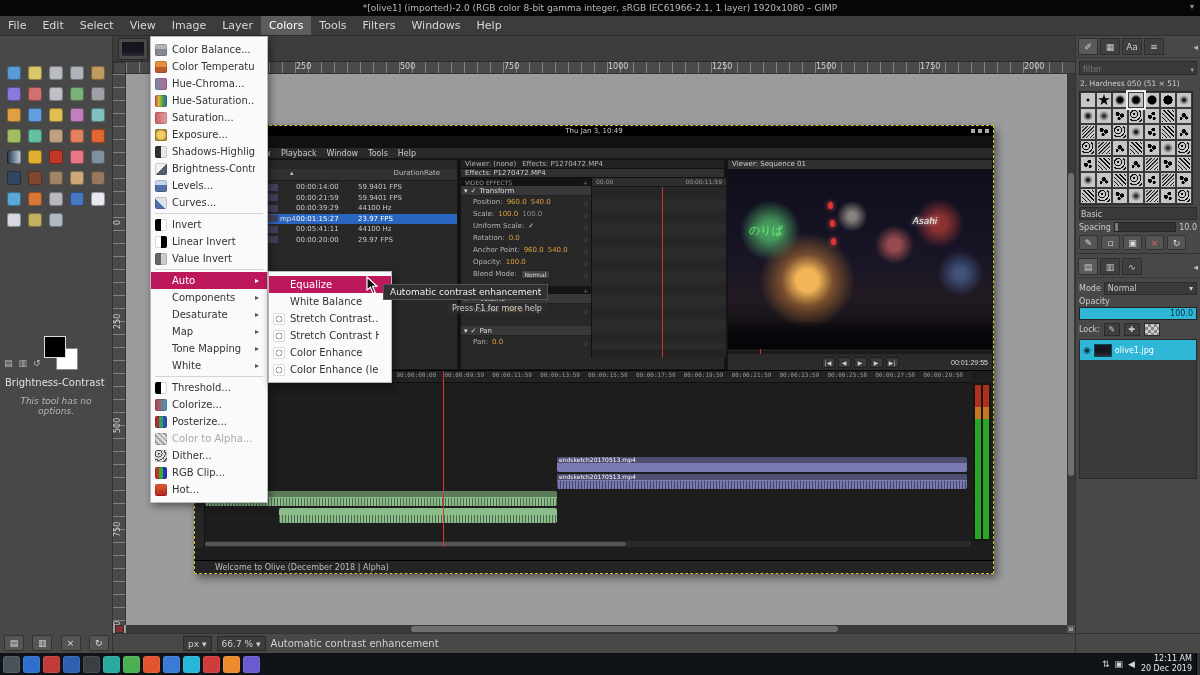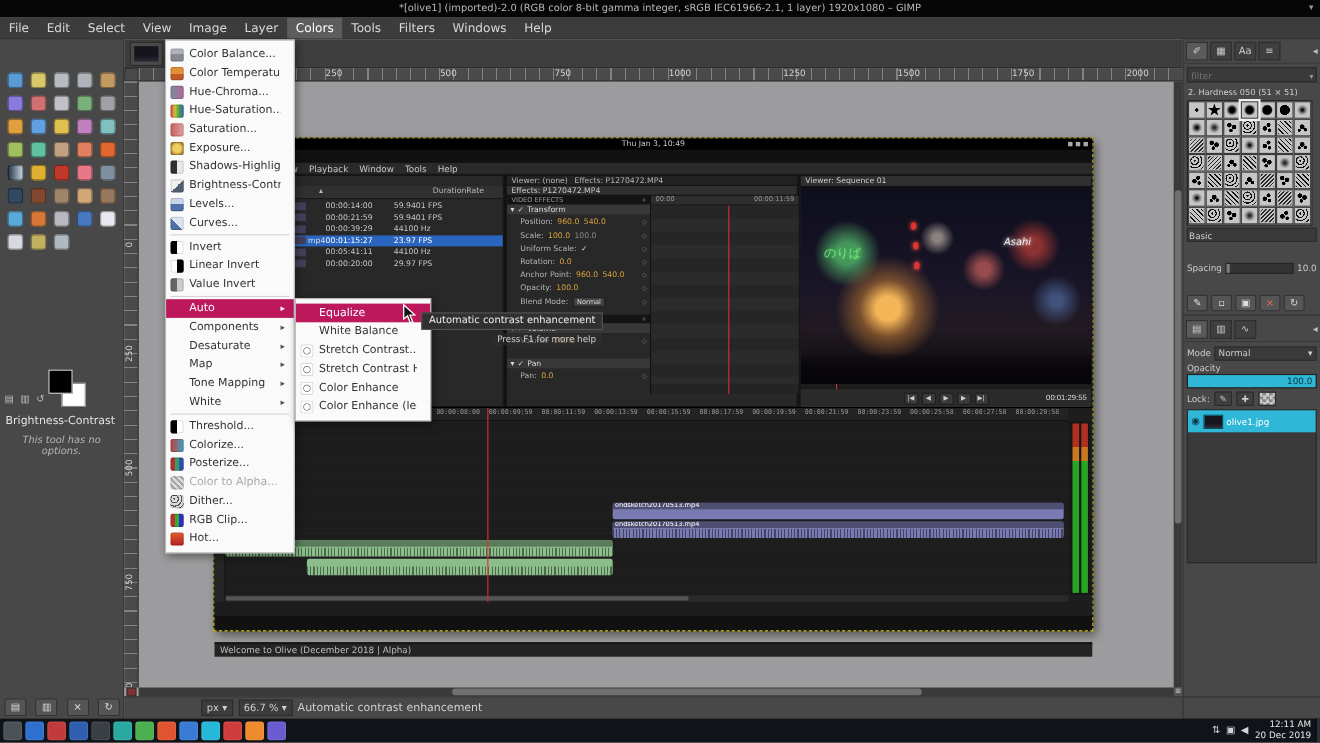--- a/index.html
+++ b/index.html
@@ -162,7 +162,7 @@
   .b-tex2::after{background:repeating-linear-gradient(45deg,#111 0 1px,transparent 1px 3px)}
   .b-tex3::after{background:repeating-linear-gradient(-45deg,rgba(0,0,0,.8) 0 1px,transparent 1px 2.5px)}
   .tagRow{margin:2px 3px;height:13px;background:#3a3a3a;border:1px solid #2b2b2b;font-size:8px;color:#cfcfcf;display:flex;align-items:flex-end;padding:0 1px}
-  .spacingRow{margin:19px 3px;display:flex;align-items:flex-start;gap:3px;font-size:8px;color:#ccc}
+  .spacingRow{margin:2px 3px;display:flex;align-items:center;gap:3px;font-size:8px;color:#ccc}
   .spacingRow .slider{flex:1;height:10px;background:#333;border:1px solid #262626;position:relative}
   .spacingRow .slider i{position:absolute;left:0;top:0;height:100%;width:5%;background:#7a7a7a;display:block}
   .actRow{margin:3px;display:flex;gap:3px}

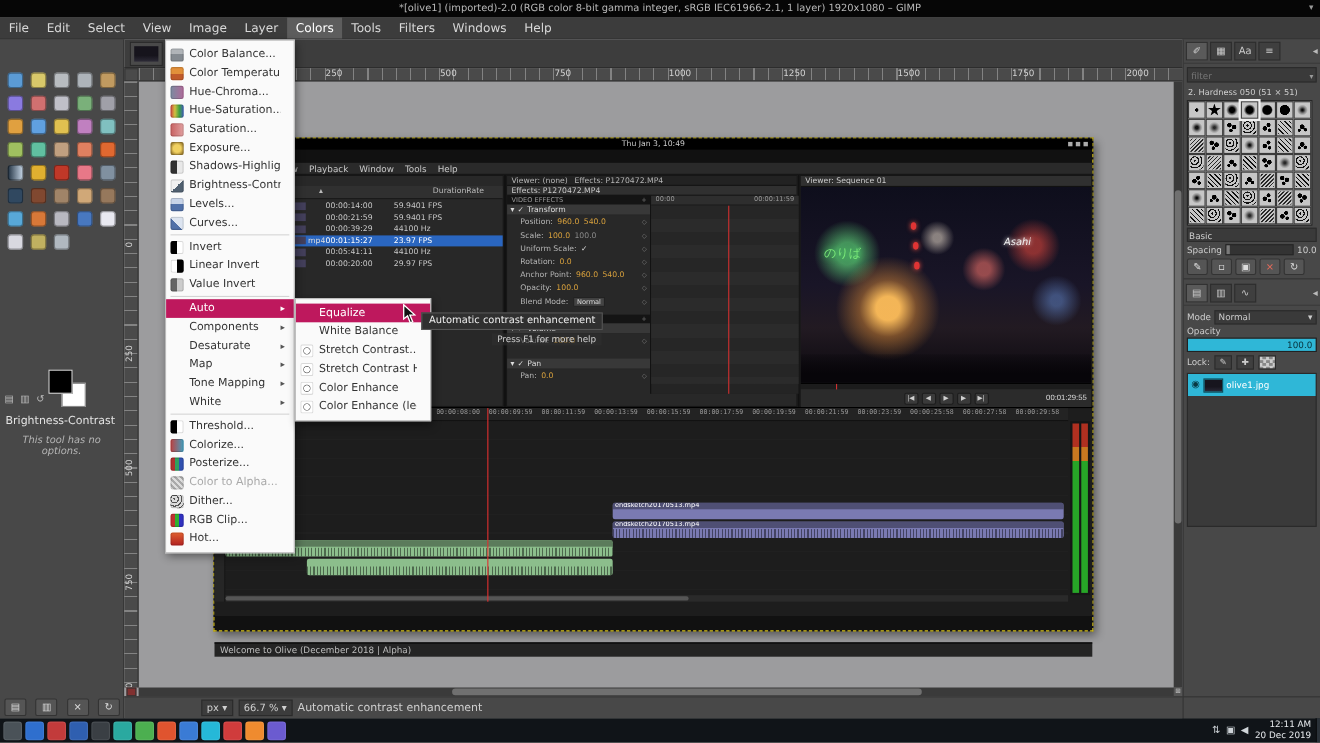--- a/index.html
+++ b/index.html
@@ -130,7 +130,7 @@
   .meters i{flex:1;background:linear-gradient(180deg,#b03020 0 14%,#c87820 14% 22%,#27a527 22% 100%)}
   .tlScroll{position:absolute;left:10px;top:170px;width:766px;height:6px;background:#2a2a2a}
   .tlScroll i{position:absolute;left:0;width:55%;height:4px;top:1px;background:#555;border-radius:2px;display:block}
-  .olStatus{left:0;top:458px;width:798px;height:13px;background:#242424;border-top:1px solid #000;color:#bdbdbd;font-size:8px;display:flex;align-items:center;padding-left:5px}
+  .olStatus{left:0;top:434px;width:798px;height:13px;background:#242424;border-top:1px solid #000;color:#bdbdbd;font-size:8px;display:flex;align-items:center;padding-left:20px}
 
   
   .dock{left:1075px;top:36px;width:125px;height:617px;background:#484848;border-left:1px solid #333}

